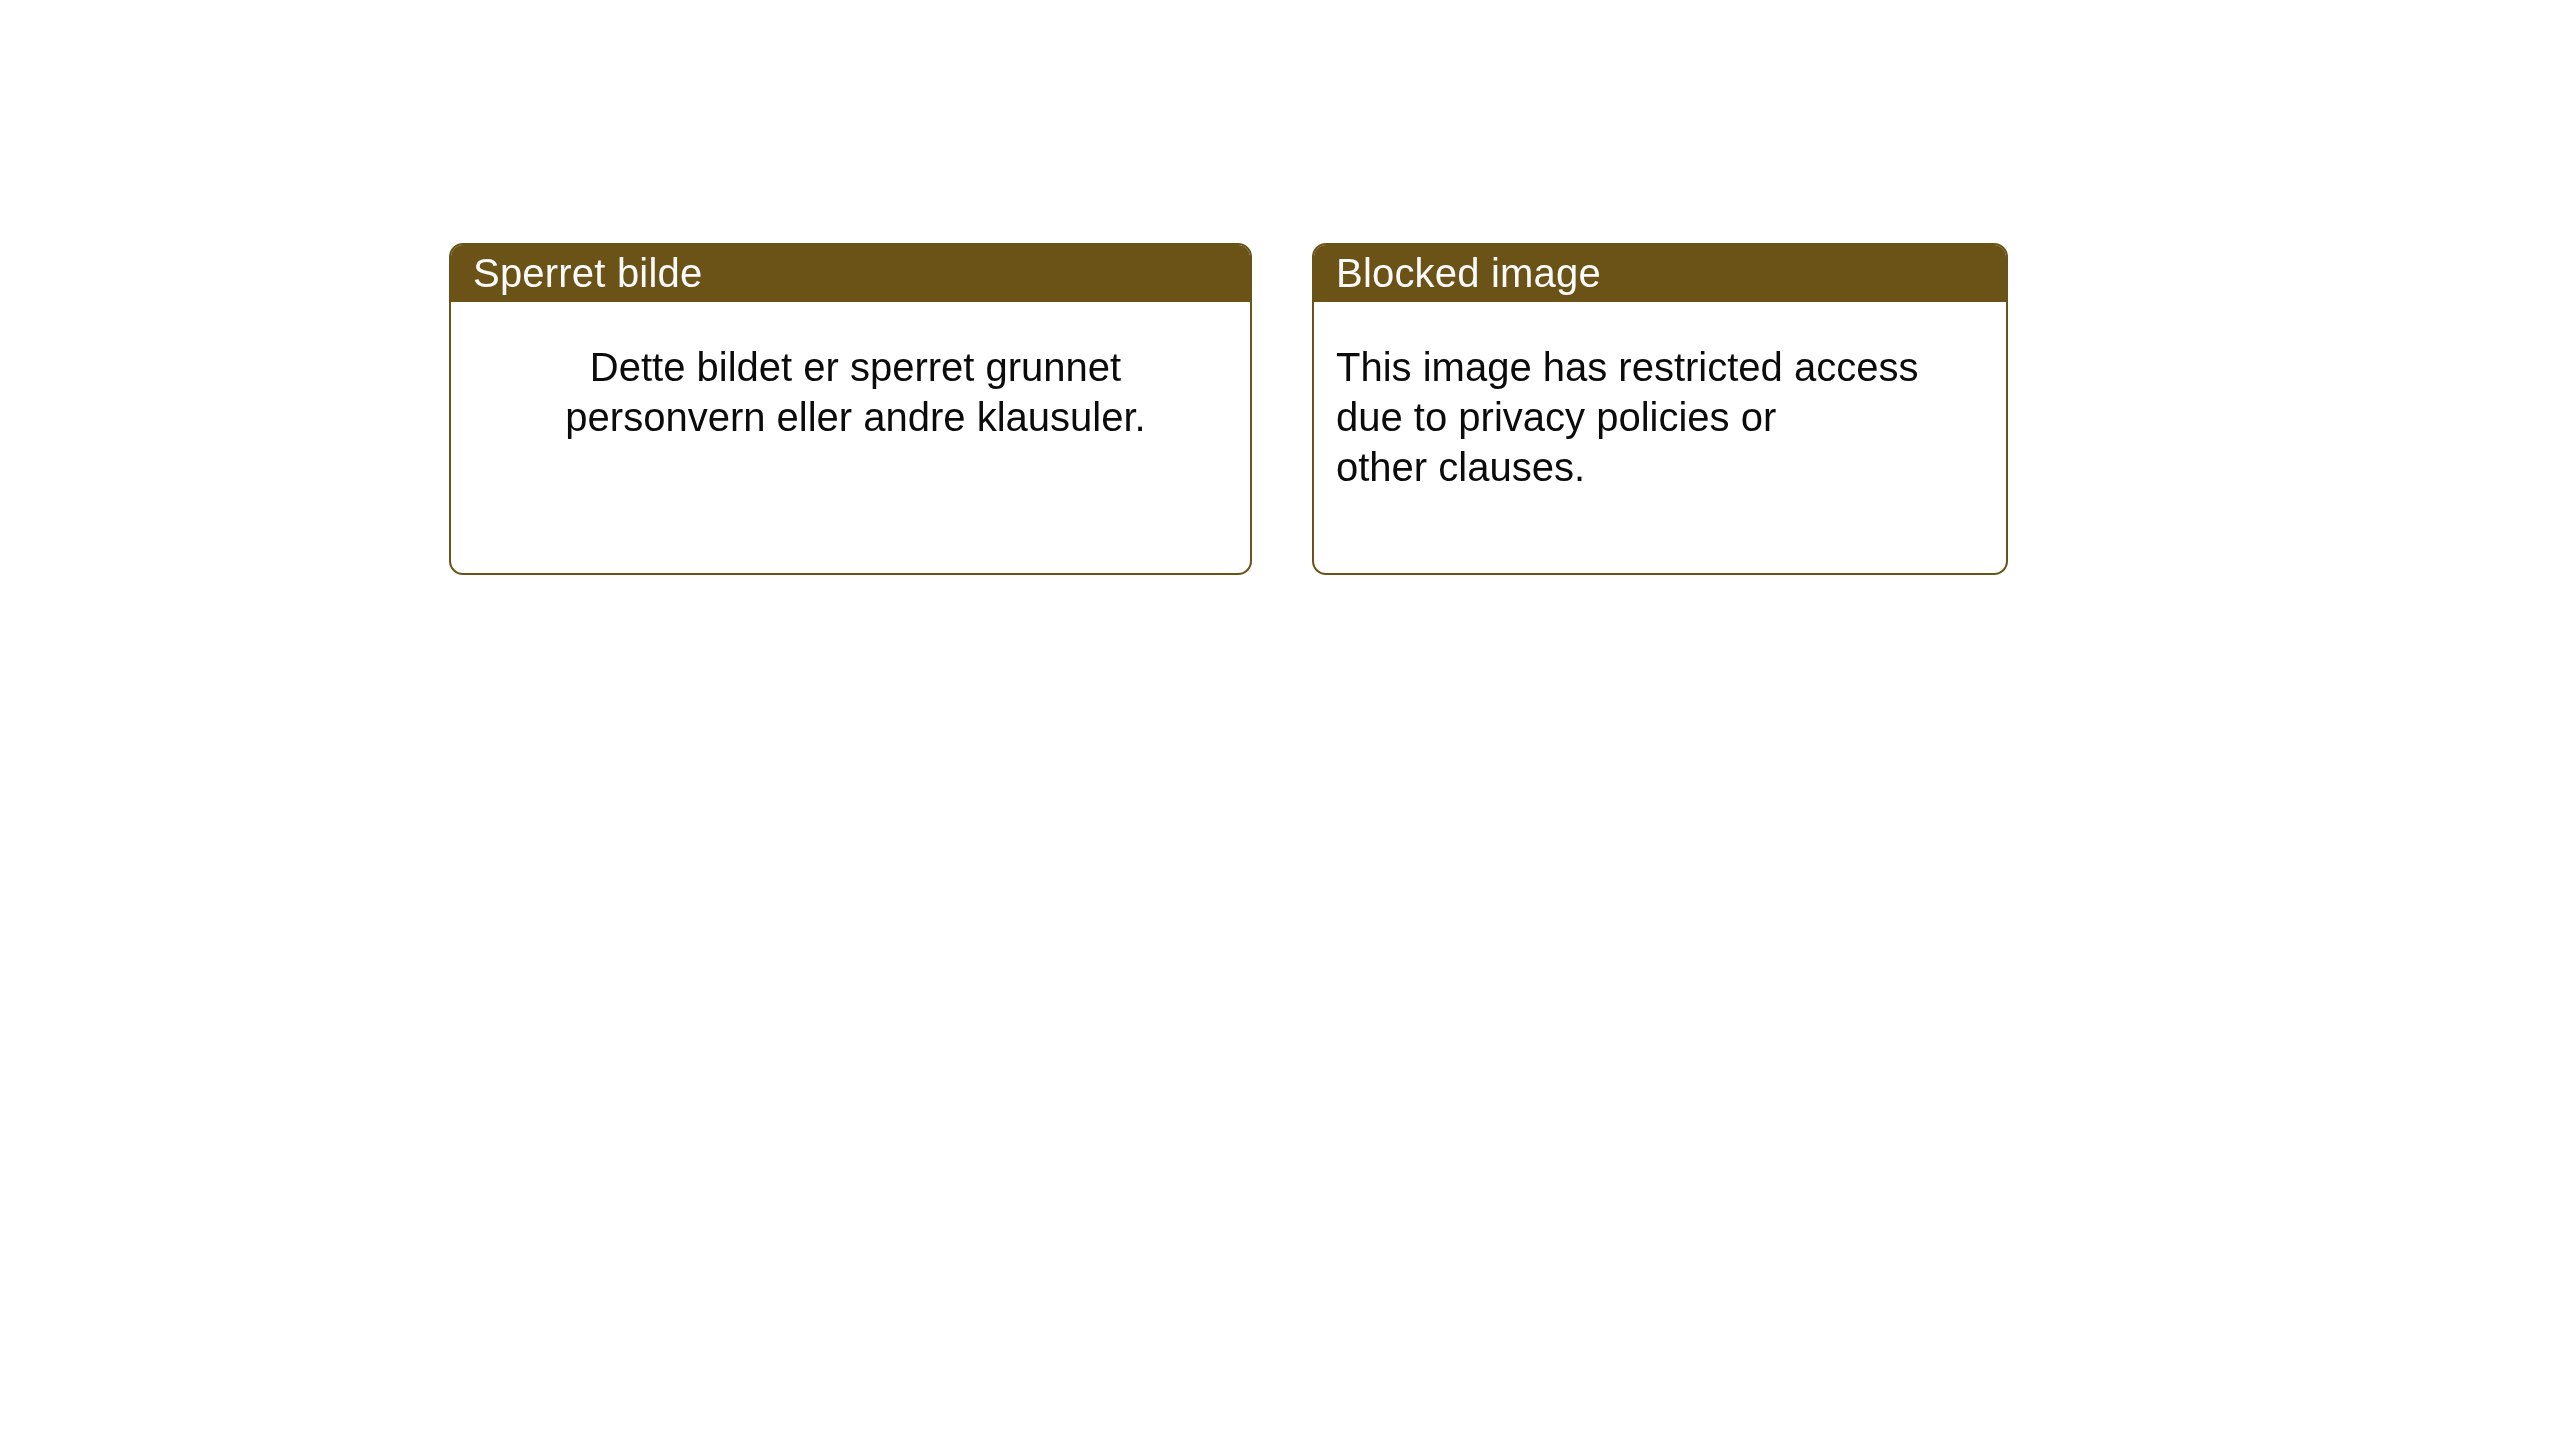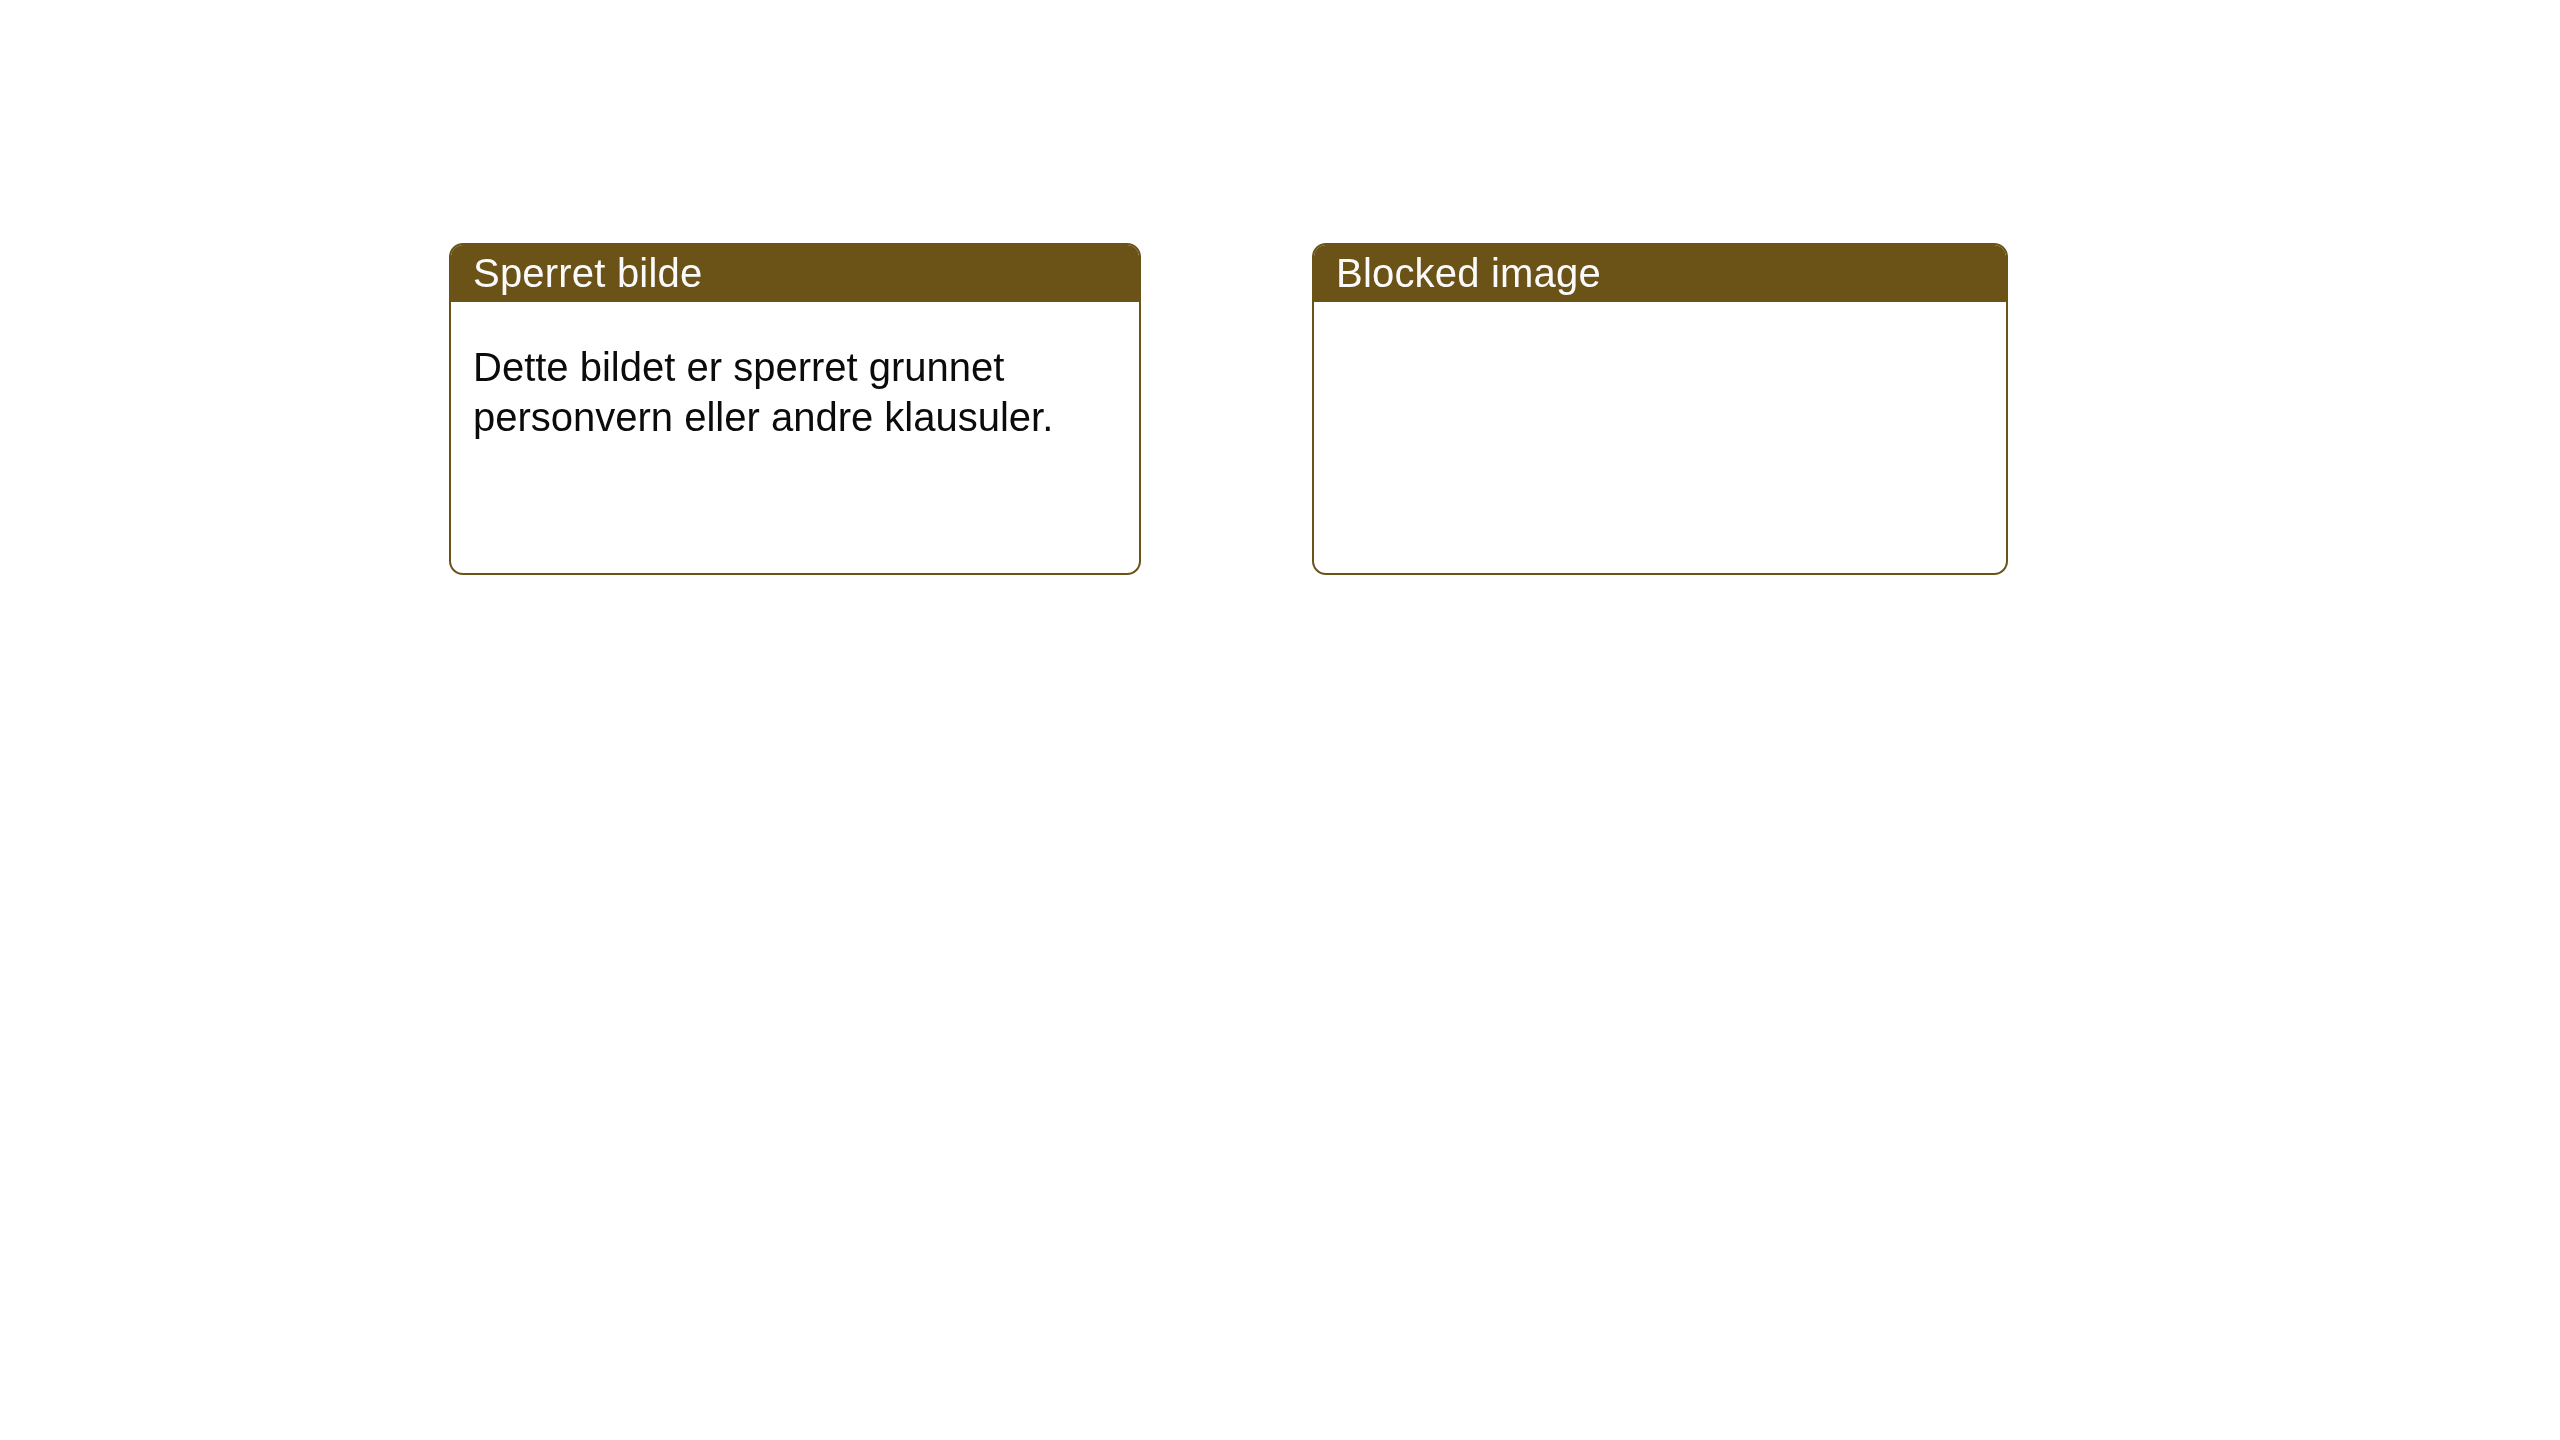--- a/index.html
+++ b/index.html
@@ -26,7 +26,8 @@
   }
   .card-left {
     left: 449px;
-    width: 692px;
+    width: 803px;
+    text-align: center;
   }
   .card-right {
     left: 1312px;

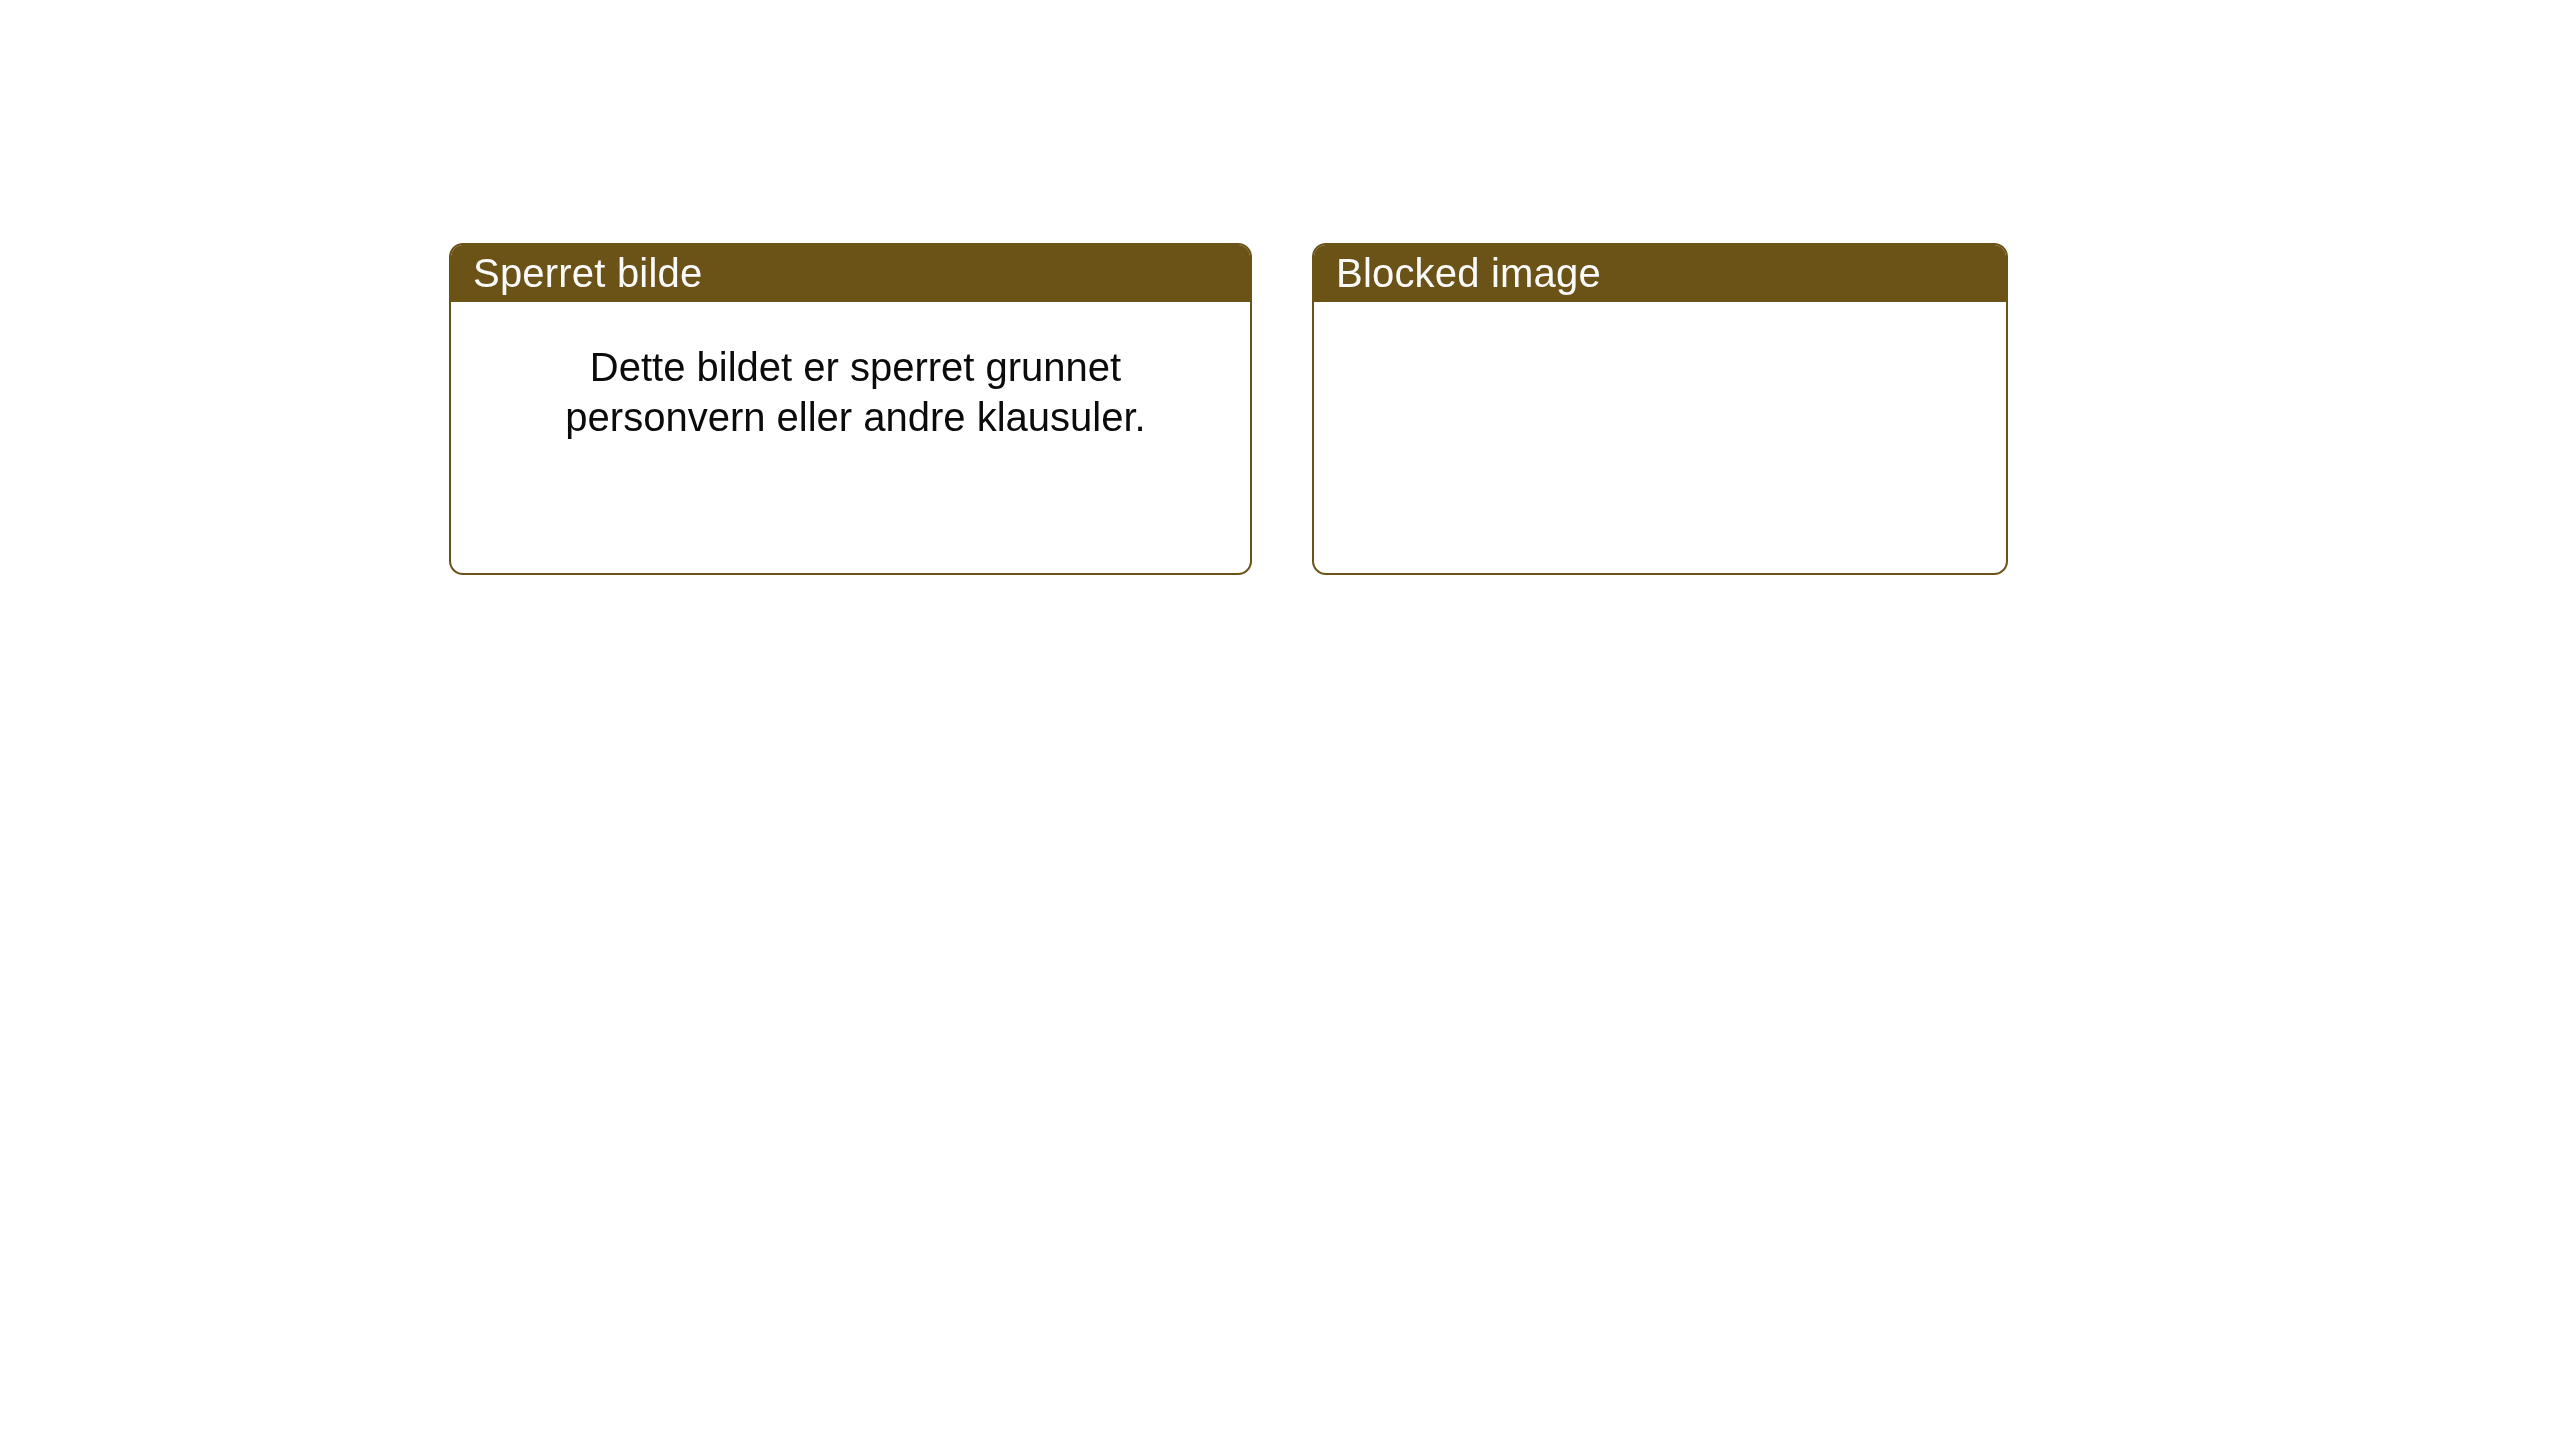--- a/index.html
+++ b/index.html
@@ -73,6 +73,11 @@
     <header class="card-header">
       <span>Blocked image</span>
     </header>
+    <div class="card-body">
+      <p>This image has restricted access
+due to privacy policies or
+other clauses.</p>
+    </div>
   </section>
 
 </main>

